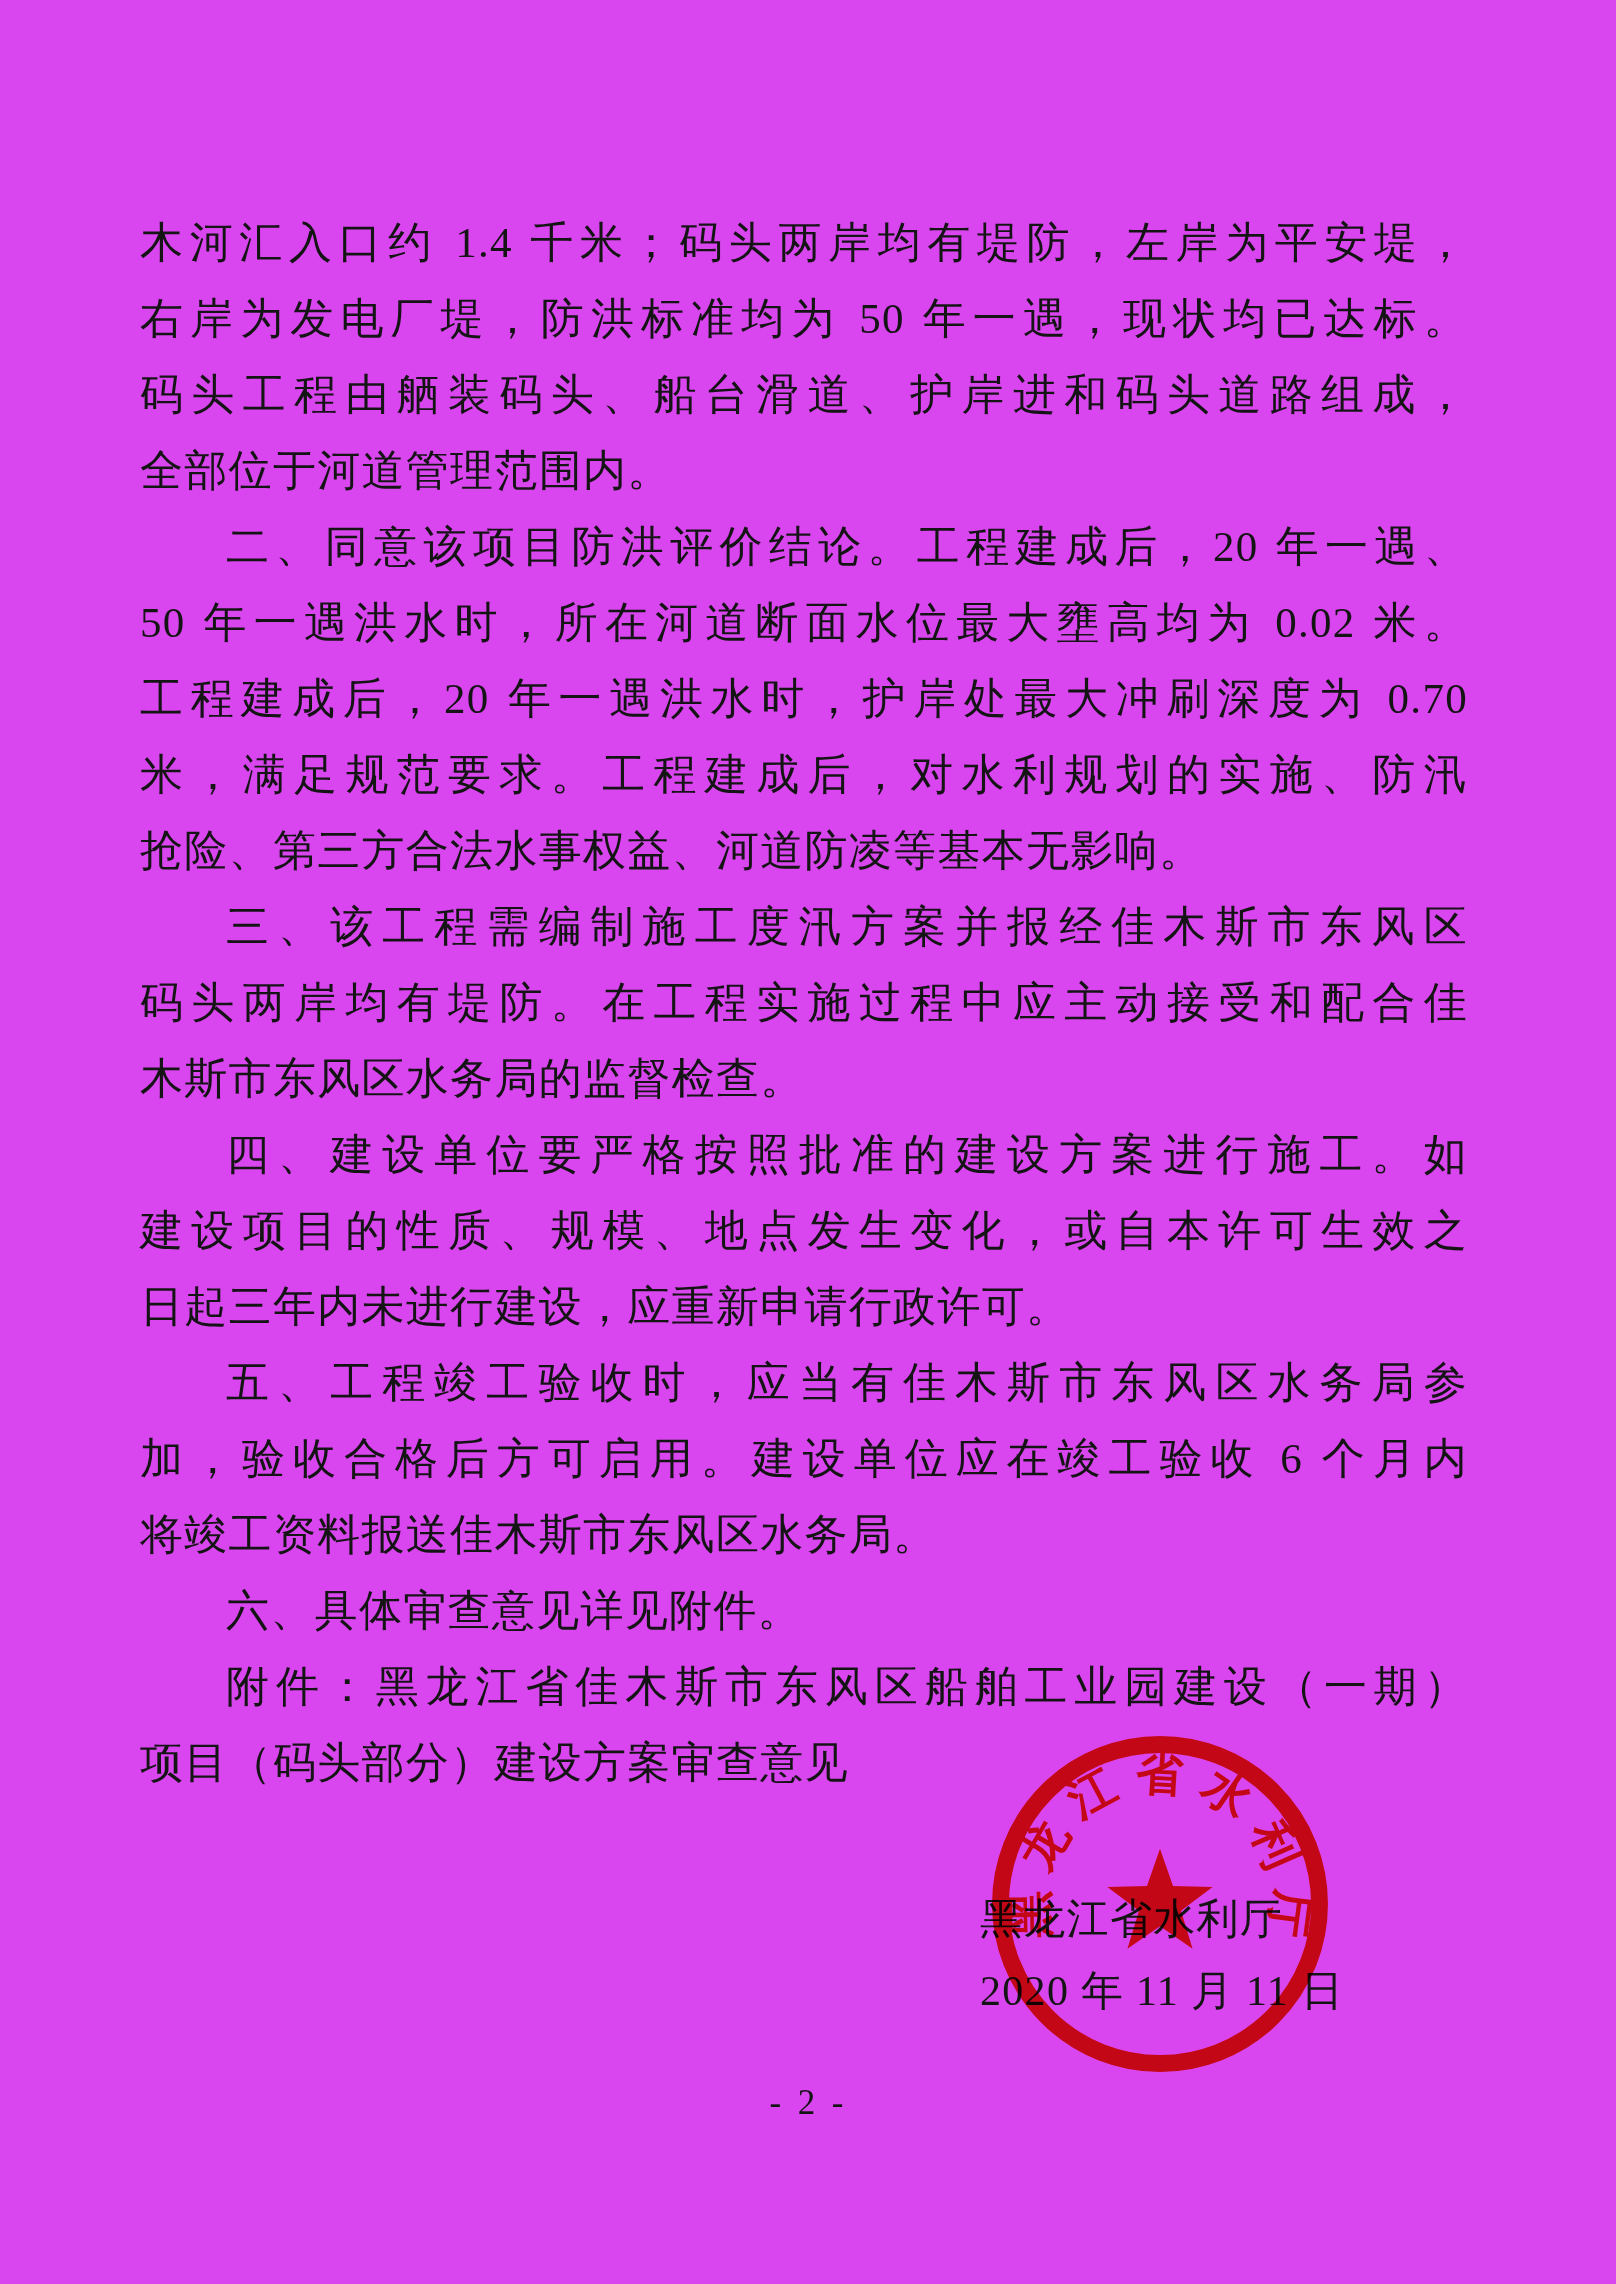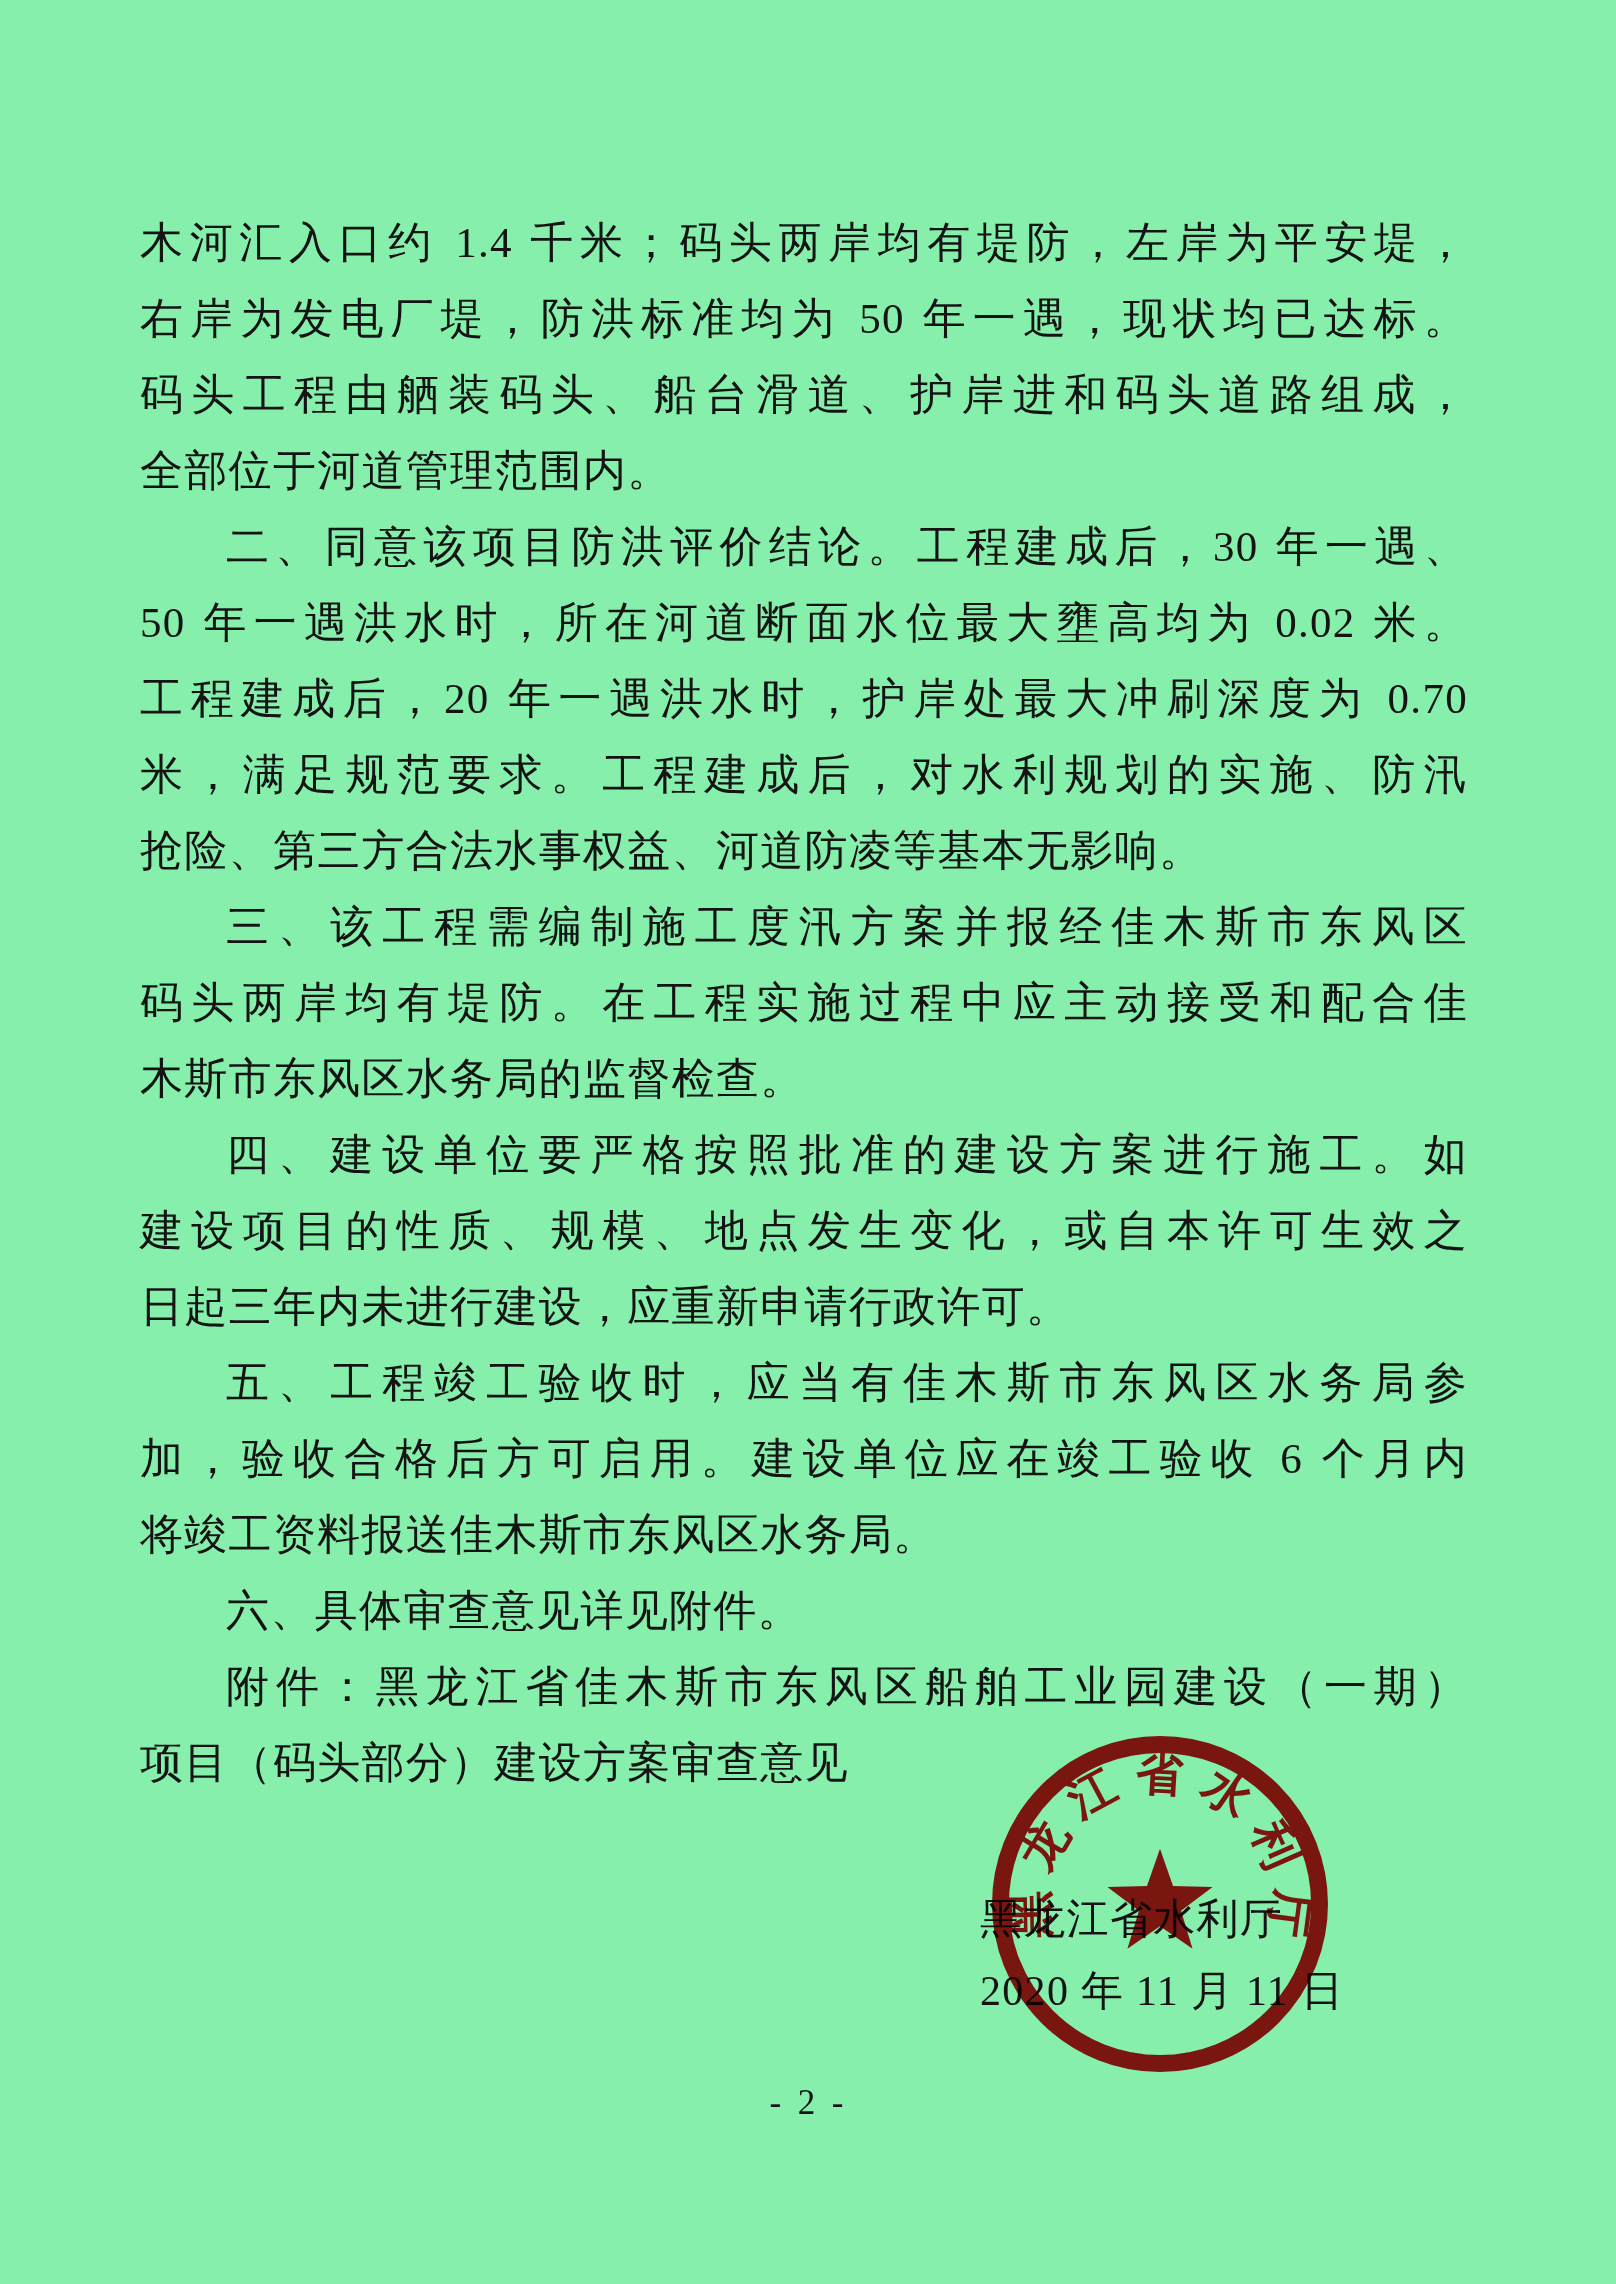--- a/index.html
+++ b/index.html
@@ -7,7 +7,7 @@
     position:relative;
     width:1617px;
     height:2284px;
-    background:#86efac;
+    background:#d946ef;
     overflow:hidden;
     font-family:"Liberation Serif", serif;
     color:#111111;

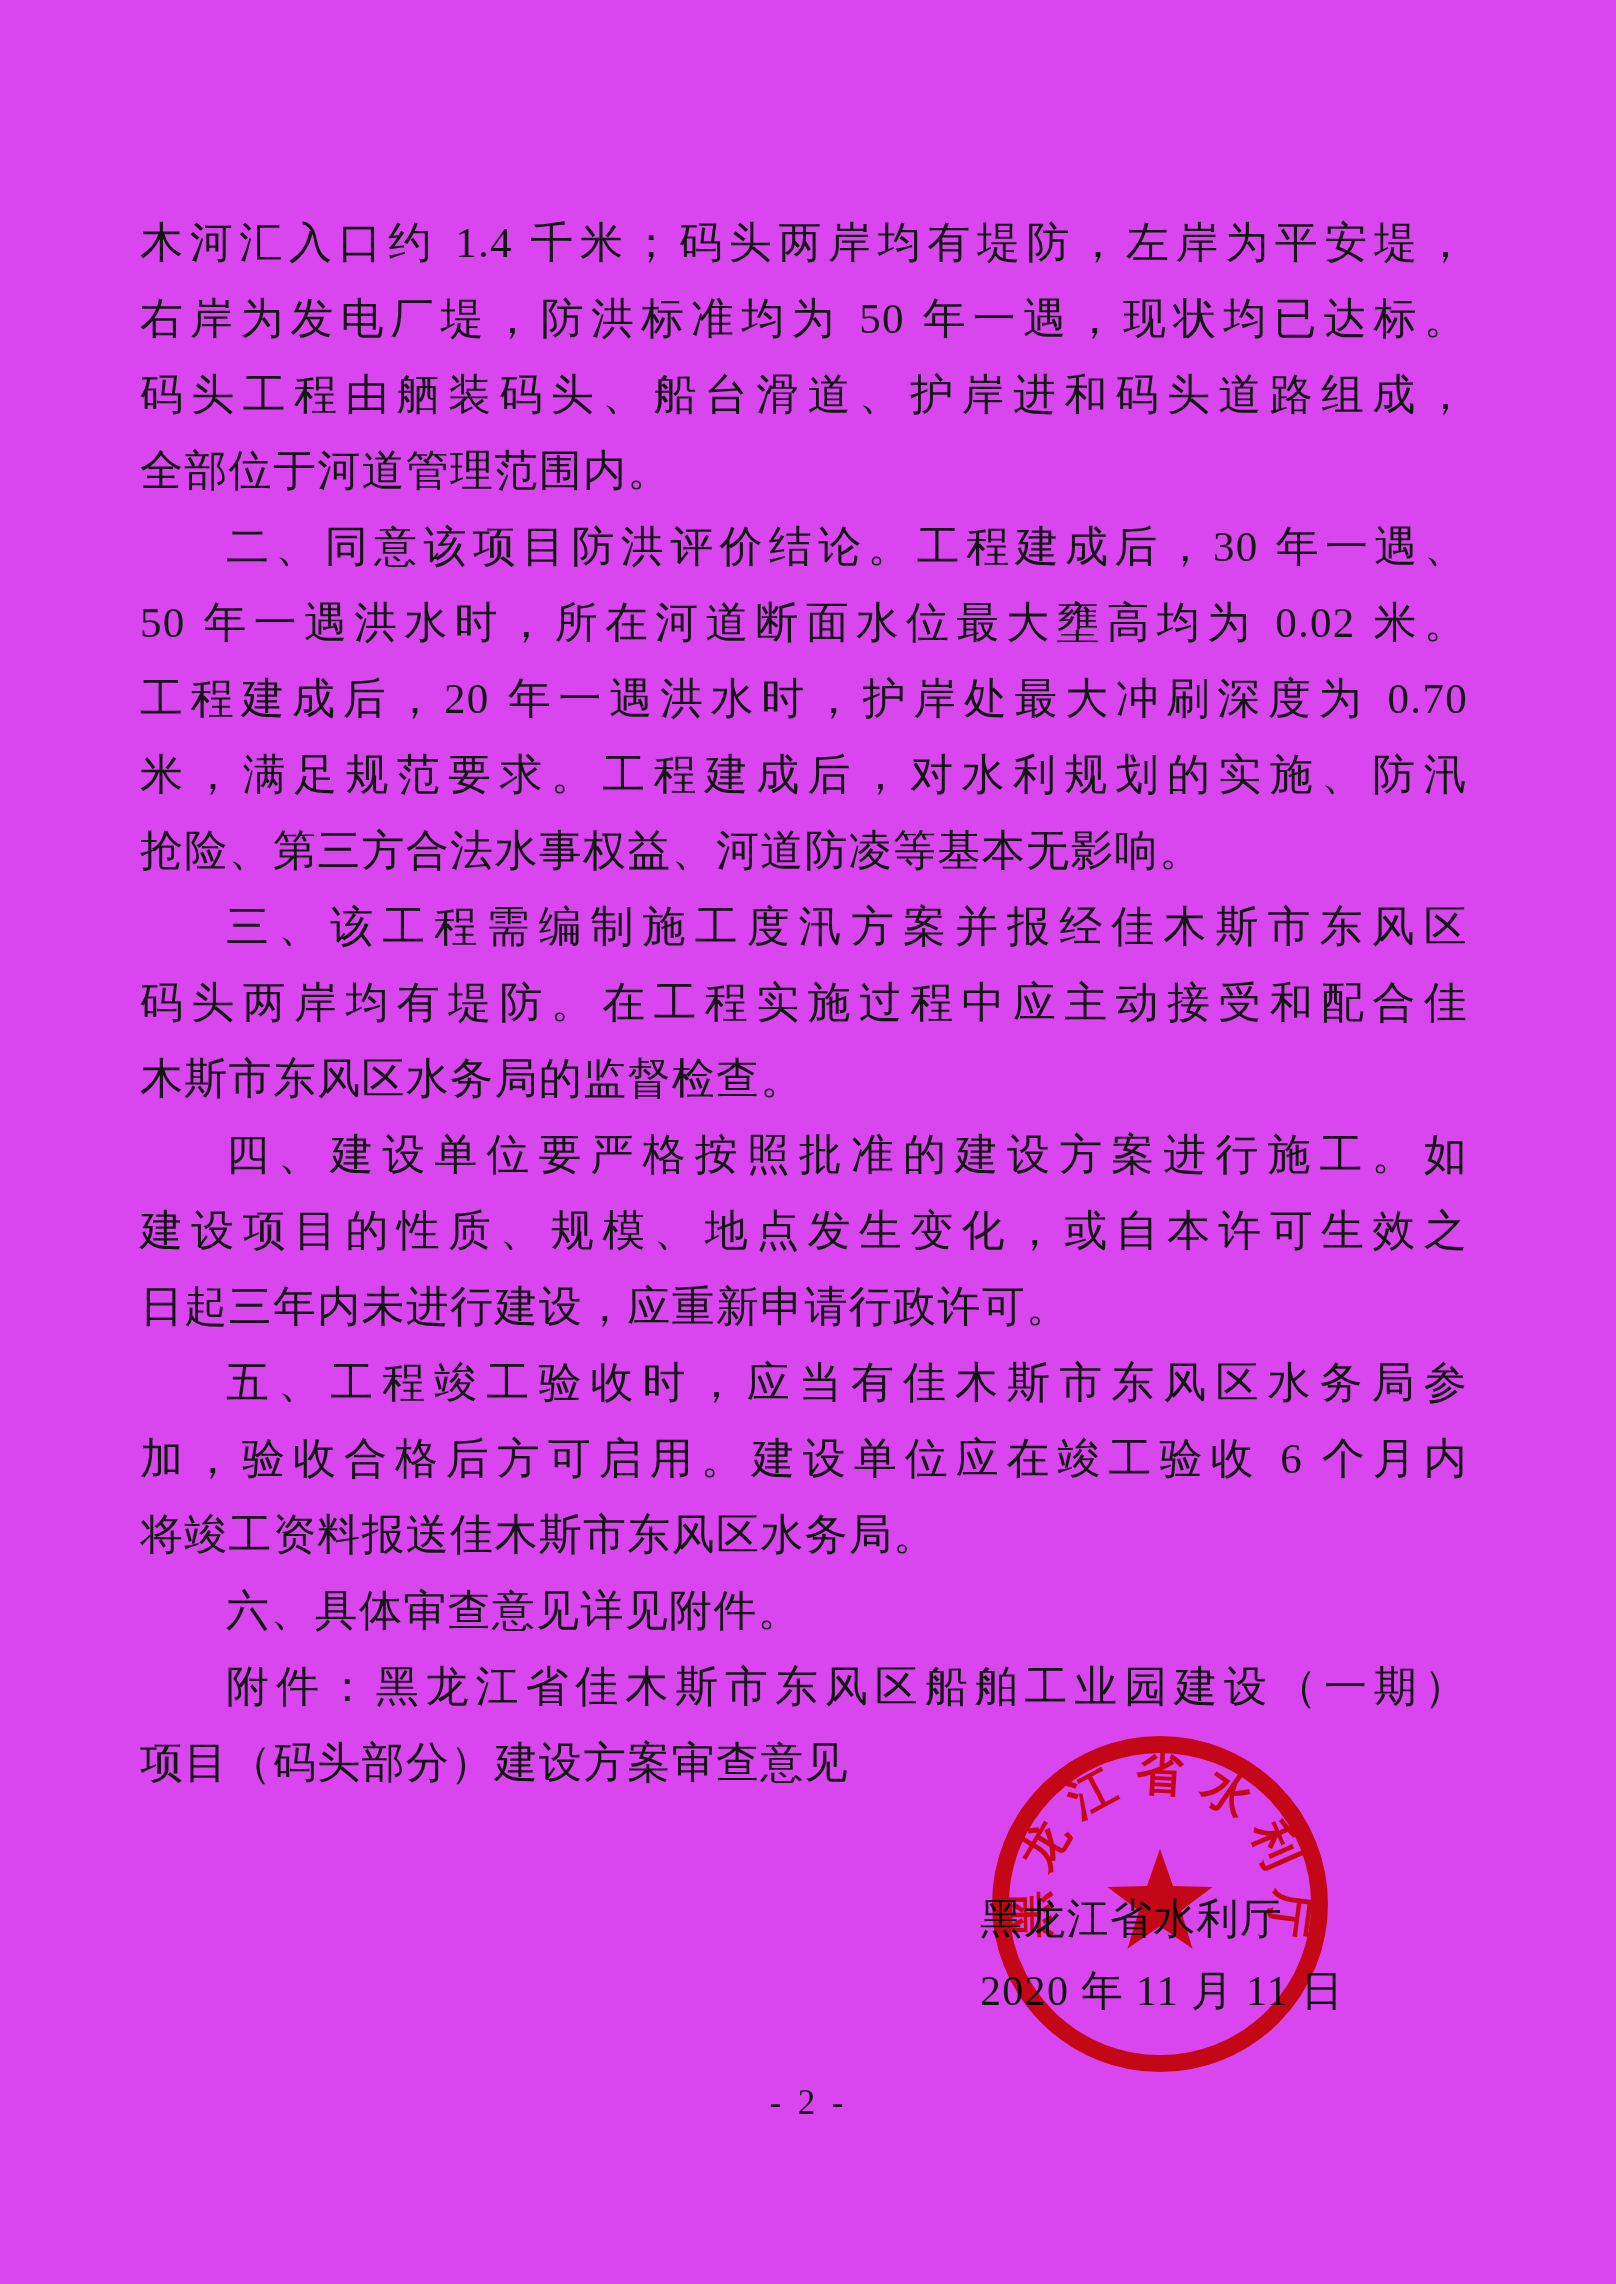--- a/index.html
+++ b/index.html
@@ -78,7 +78,7 @@
       <div class="text-line fill">右岸为发电厂堤，防洪标准均为 50 年一遇，现状均已达标。</div>
       <div class="text-line fill">码头工程由舾装码头、船台滑道、护岸进和码头道路组成，</div>
       <div class="text-line">全部位于河道管理范围内。</div>
-      <div class="text-line fill indent">二、同意该项目防洪评价结论。工程建成后，30 年一遇、</div>
+      <div class="text-line fill indent">二、同意该项目防洪评价结论。工程建成后，20 年一遇、</div>
       <div class="text-line fill">50 年一遇洪水时，所在河道断面水位最大壅高均为 0.02 米。</div>
       <div class="text-line fill">工程建成后，20 年一遇洪水时，护岸处最大冲刷深度为 0.70</div>
       <div class="text-line fill">米，满足规范要求。工程建成后，对水利规划的实施、防汛</div>

